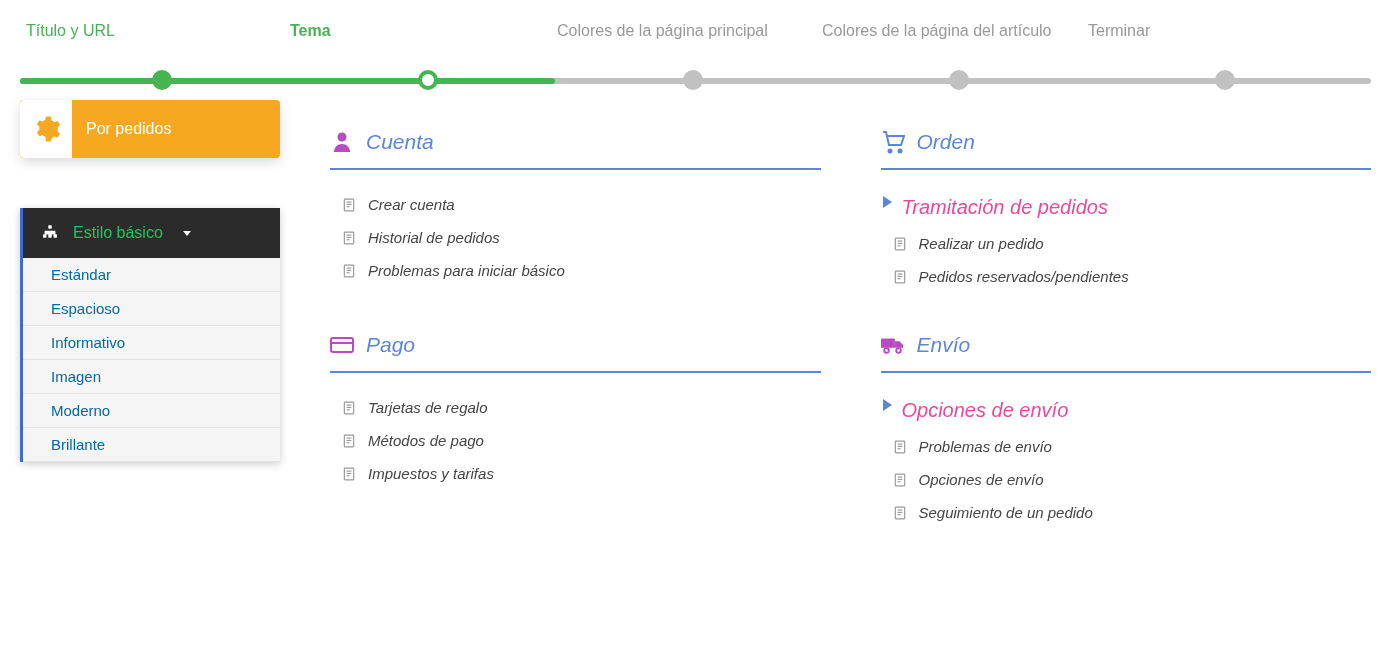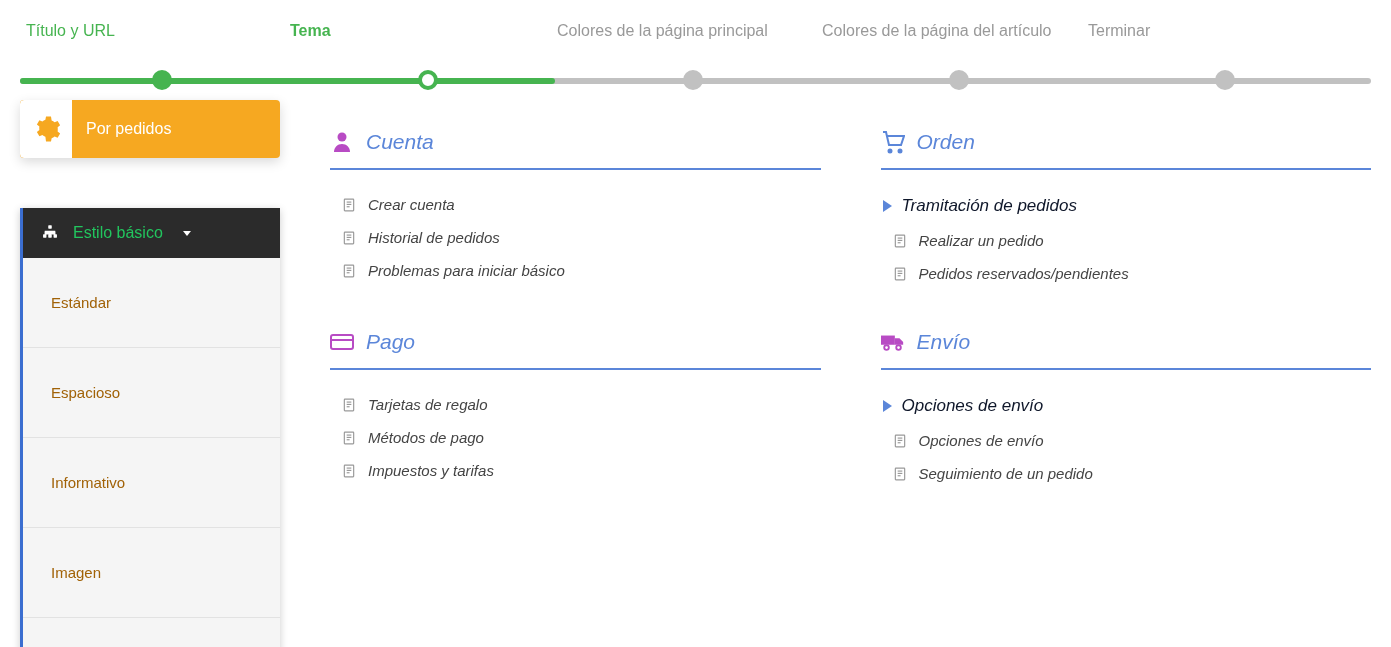--- a/index.html
+++ b/index.html
@@ -180,11 +180,11 @@
       cursor: pointer;
     }
     .item-sub {
-      color: #0f172a;
-      font-size: 17px;
+      color: #ec4899;
+      font-size: 20px;
       padding: 8px 0 8px 2px;
       display: flex;
-      align-items: center;
+      align-items: flex-start;
       gap: 10px;
       cursor: pointer;
     }

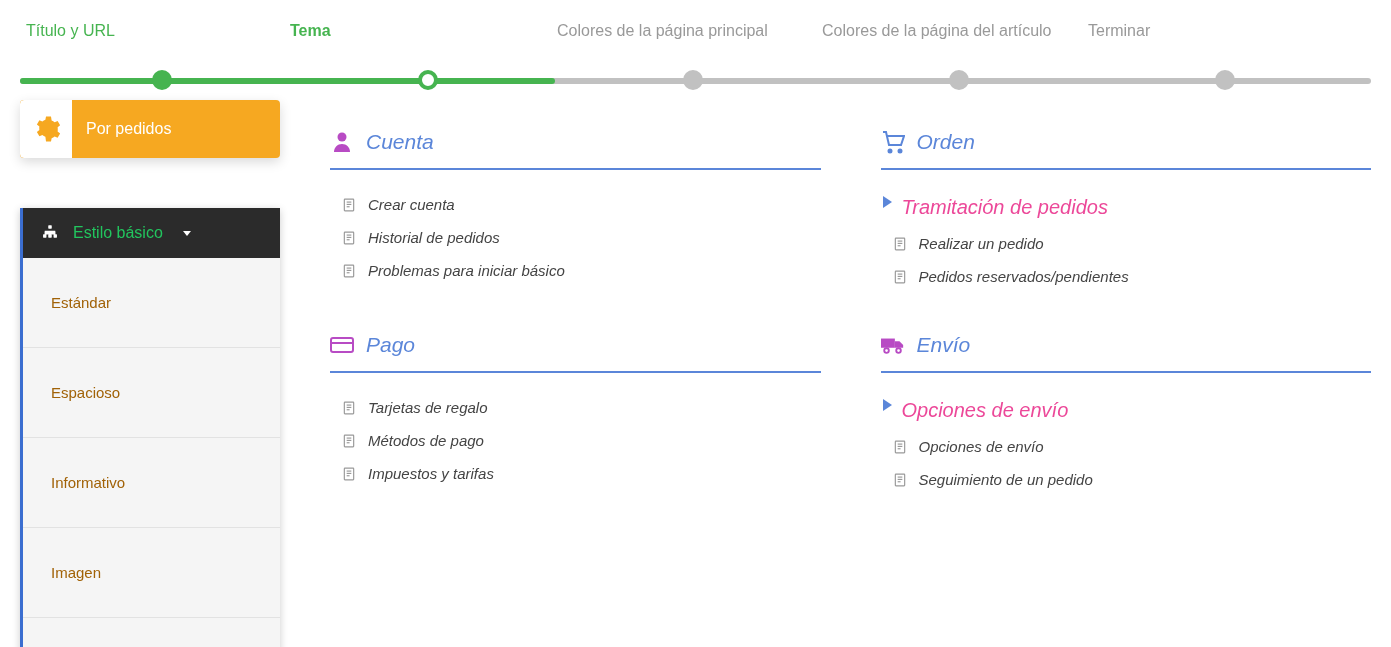--- a/index.html
+++ b/index.html
@@ -125,10 +125,10 @@
       background: #f5f5f5;
     }
     .style-option {
-      padding: 36px 28px;
+      padding: 8px 28px;
       border-bottom: 1px solid #e2e2e2;
       font-size: 15px;
-      color: #a16207;
+      color: #0369a1;
       cursor: pointer;
     }
     

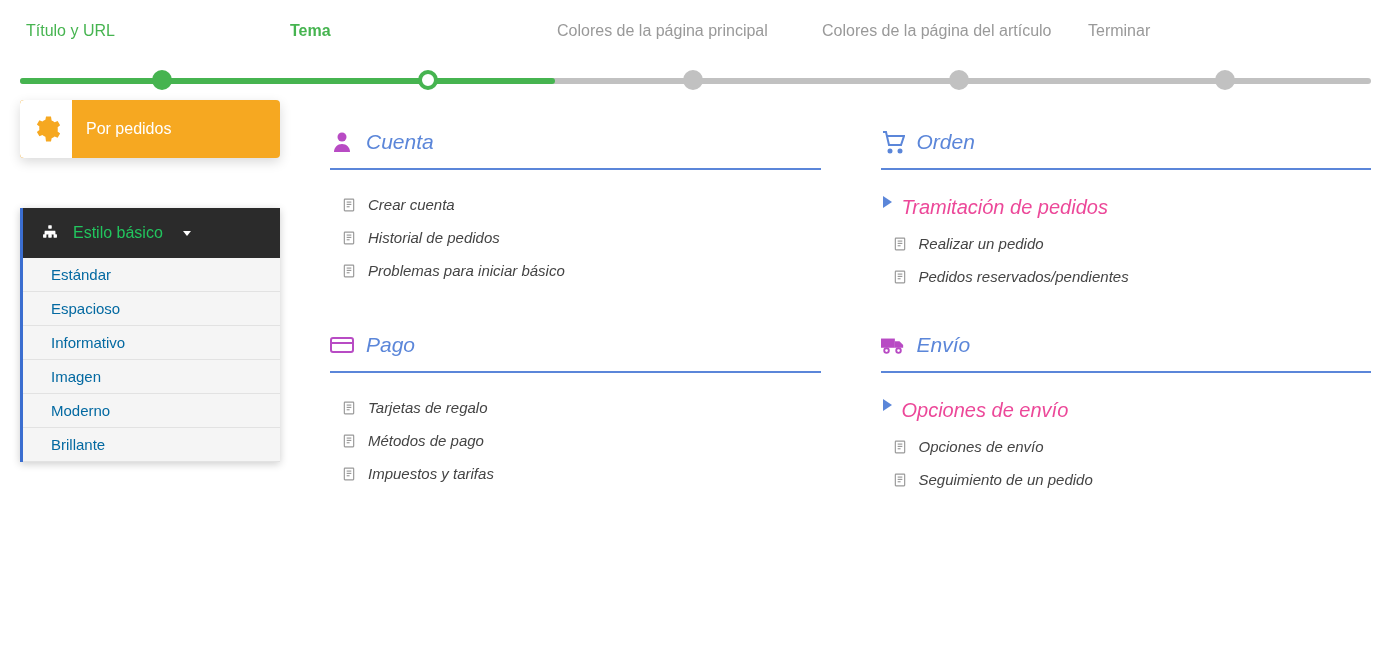--- a/index.html
+++ b/index.html
@@ -429,6 +429,15 @@
                 <line x1="8" y1="11" x2="16" y2="11"></line>
                 <line x1="8" y1="15" x2="13" y2="15"></line>
               </svg>
+            <span>Problemas de envío</span>
+          </li>
+          <li>
+            <svg class="doc-icon" viewBox="0 0 24 24" fill="none" stroke="#999" stroke-width="2">
+                <rect x="4" y="2" width="16" height="20" rx="1"></rect>
+                <line x1="8" y1="7" x2="16" y2="7"></line>
+                <line x1="8" y1="11" x2="16" y2="11"></line>
+                <line x1="8" y1="15" x2="13" y2="15"></line>
+              </svg>
             <span>Opciones de envío</span>
           </li>
           <li>

